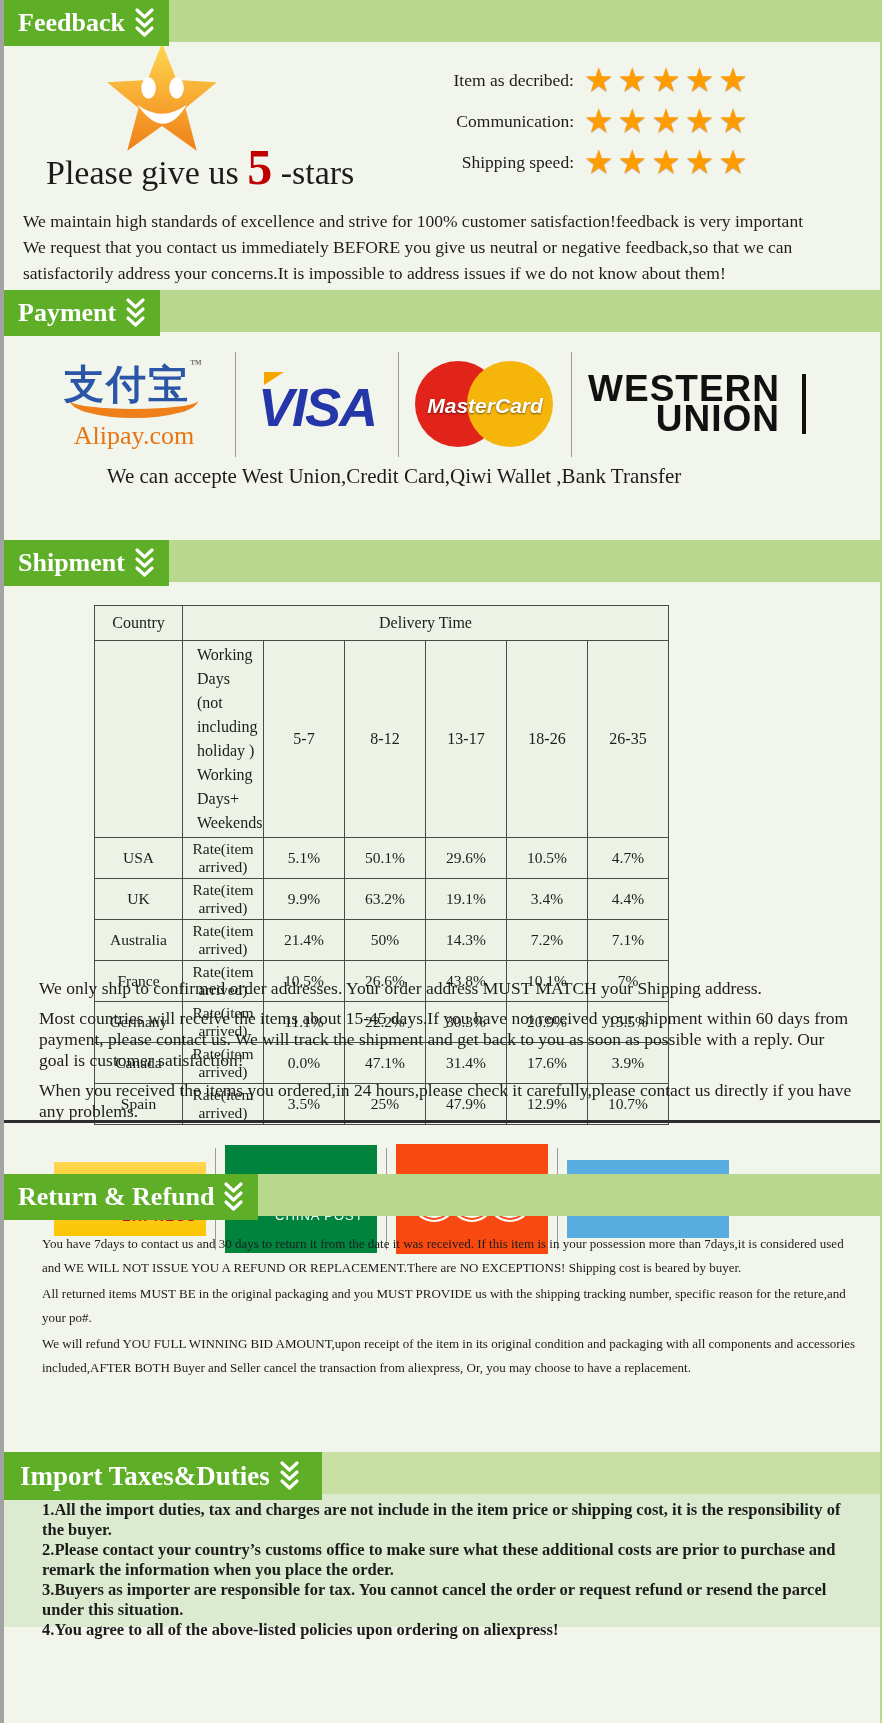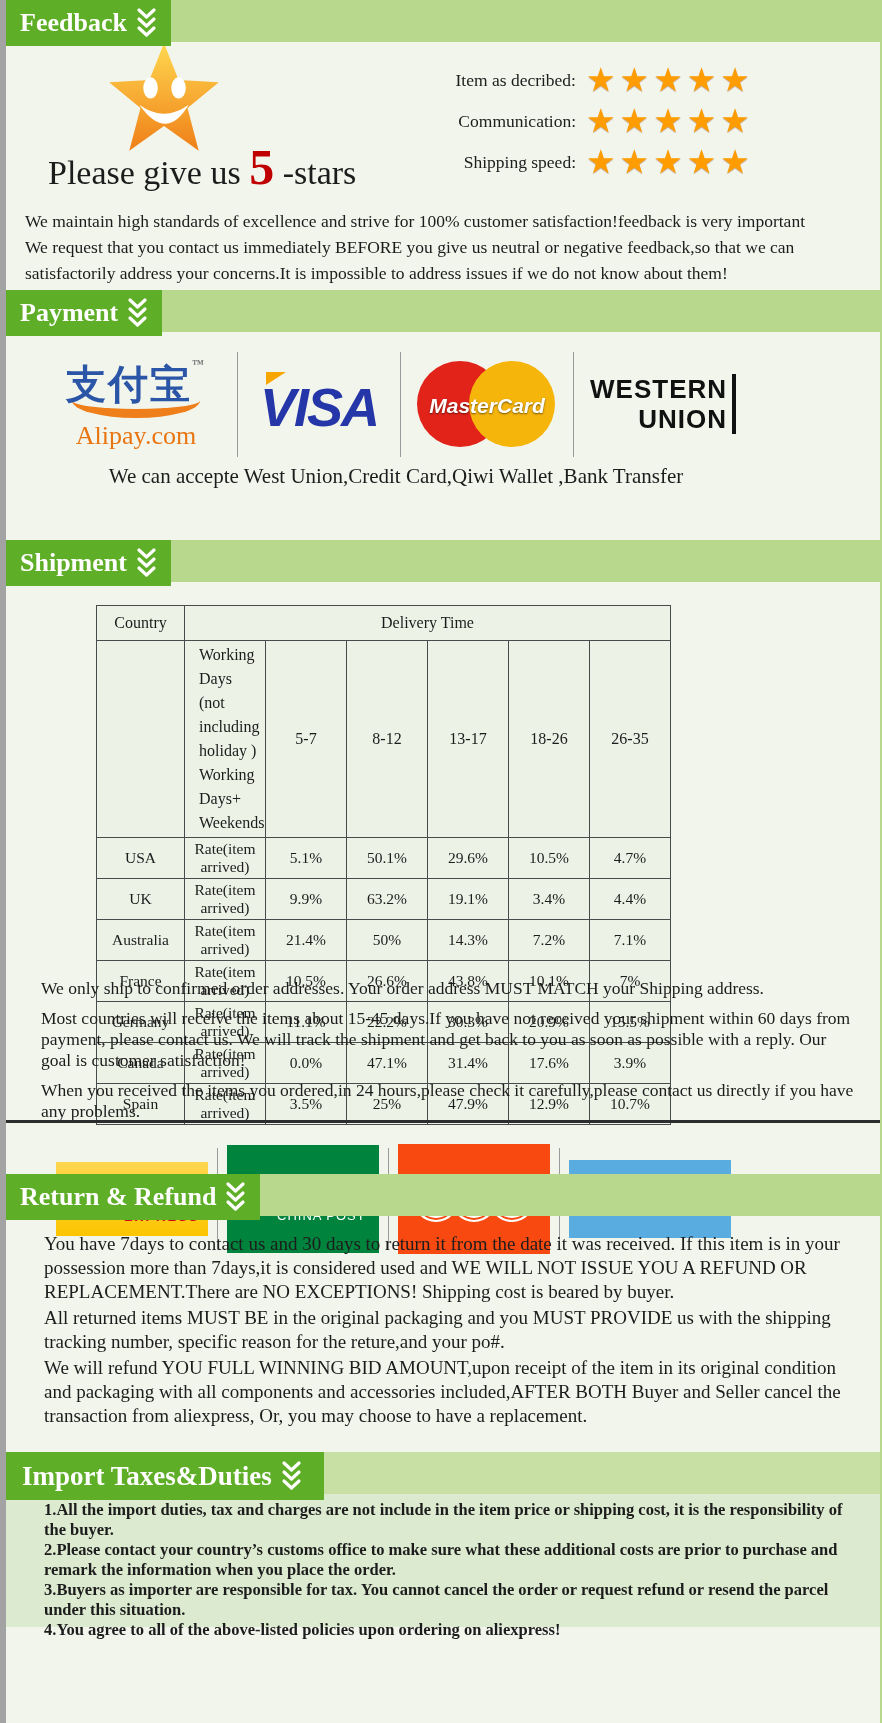--- a/index.html
+++ b/index.html
@@ -7,7 +7,7 @@
   .page{
     position:relative; width:882px; height:1723px; margin:0 auto;
     background:#f2f5ec; color:#1c1c1c; overflow:hidden;
-    border-left:6px solid #a3a3a3; border-right:2px solid #b8d98d;
+    border-left:4px solid #a3a3a3; border-right:2px solid #b8d98d;
   }
   
   .bar{ position:relative; height:42px; background:#b8d98d; }

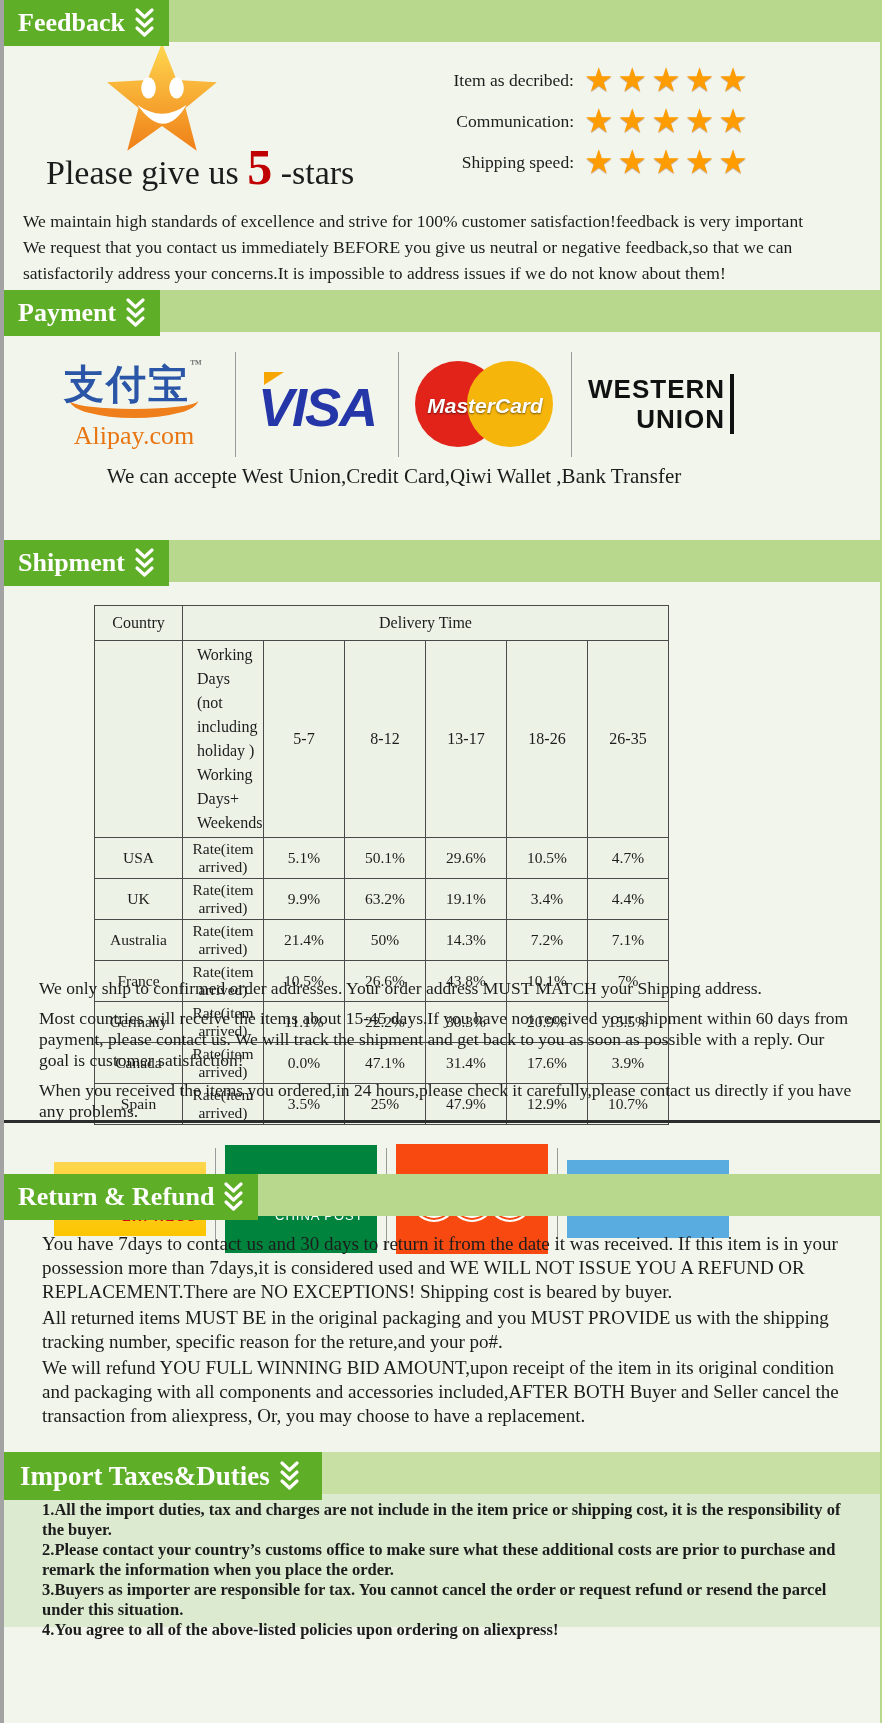--- a/index.html
+++ b/index.html
@@ -51,9 +51,9 @@
   .mc-text{ position:absolute; top:42px; left:0; width:100%; text-align:center;
             font-family:"Liberation Sans",sans-serif; font-style:italic; font-weight:bold;
             font-size:21px; color:#fff; text-shadow:0 1px 2px rgba(0,0,0,.55); }
-  .wunion{ font-family:"Liberation Sans",sans-serif; font-weight:bold; font-size:26px;
+  .wunion{ font-family:"Liberation Sans",sans-serif; font-weight:bold; font-size:37px;
            line-height:30px; color:#111; letter-spacing:1px; text-align:right;
-           border-right:4px solid #111; padding-right:5px; }
+           border-right:4px solid #111; padding-right:22px; }
   .accept-line{ position:absolute; left:40px; top:132px; width:700px; text-align:center;
                 font-size:21px; }
   

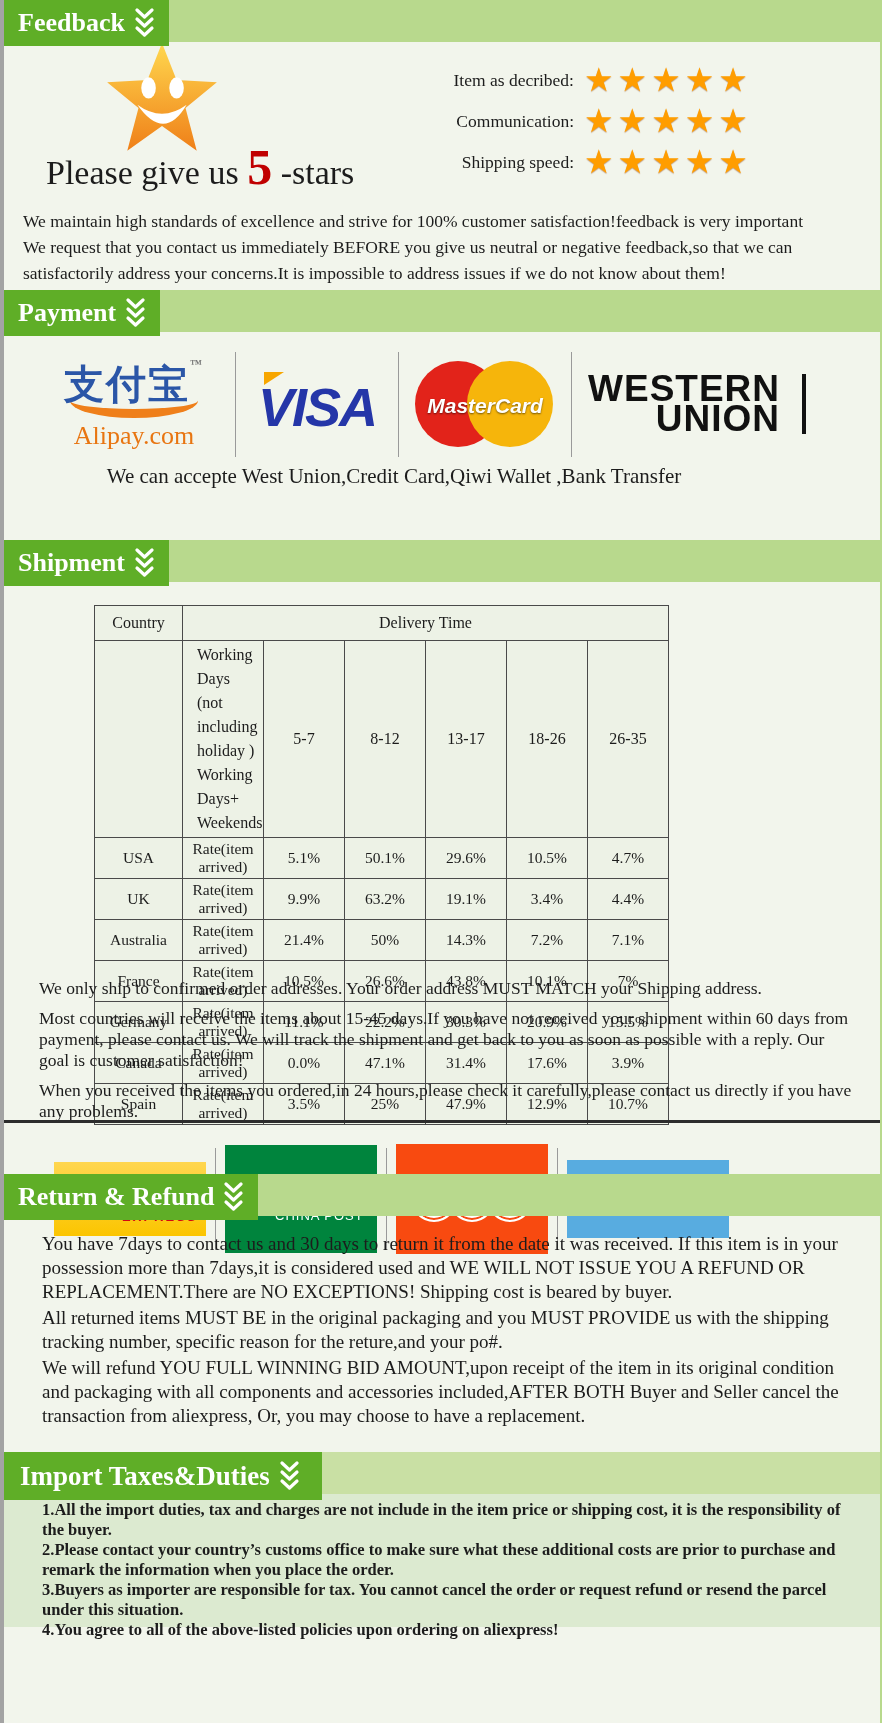--- a/index.html
+++ b/index.html
@@ -102,7 +102,7 @@
   
   .return-body{ position:relative; height:236px; }
   .return-paras{ position:absolute; left:38px; top:16px; width:815px;
-                 font-size:19px; line-height:24px; }
+                 font-size:13px; line-height:24px; }
   .return-paras p{ margin-bottom:2px; }
   
   .import-body{ position:relative; height:133px; background:#dcead0; }

